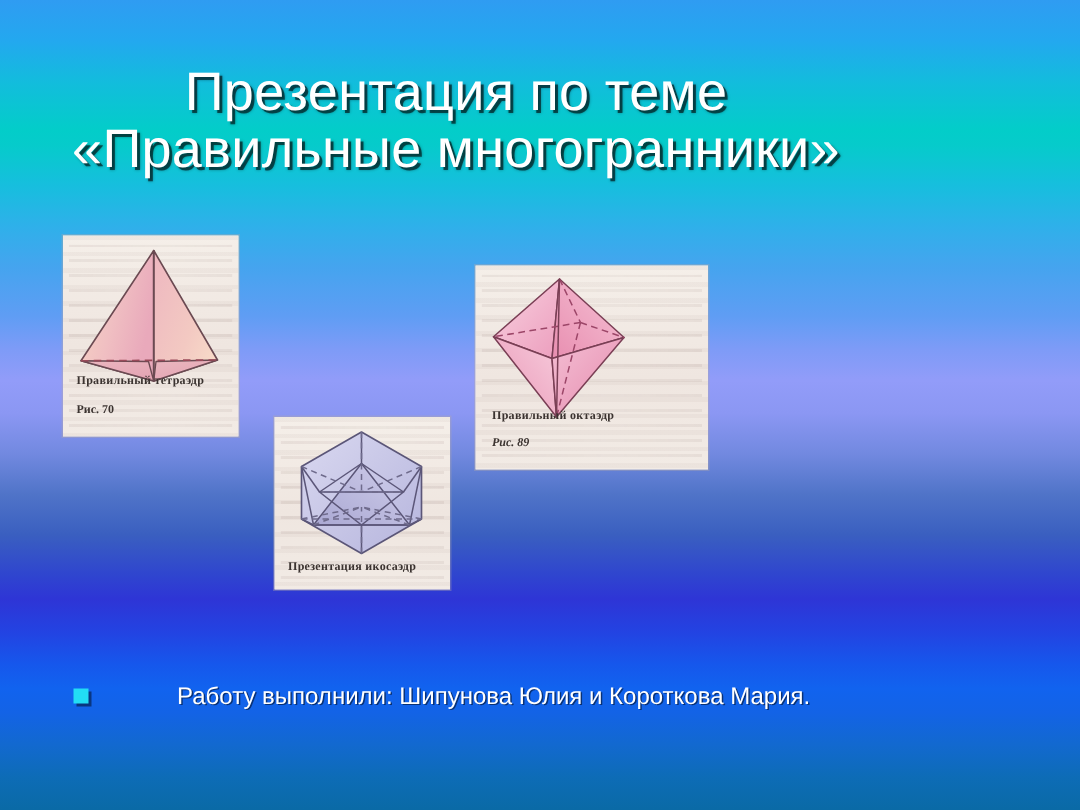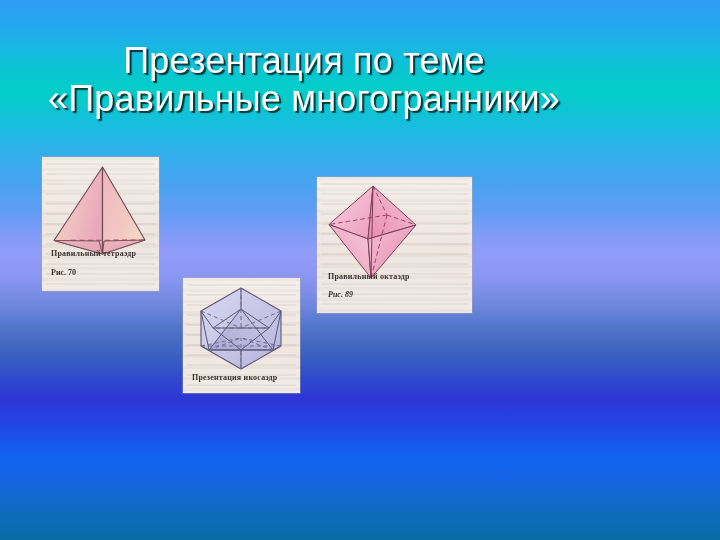--- a/index.html
+++ b/index.html
@@ -293,6 +293,10 @@
     <div class="fig-caption cap-name">Презентация икосаэдр</div>
   </div>
 
+  <div class="bullet-row">
+    <span class="bullet-marker"></span>
+    <span class="bullet-text">Работу выполнили: Шипунова Юлия и Короткова Мария.</span>
+  </div>
 
 </div>
 

